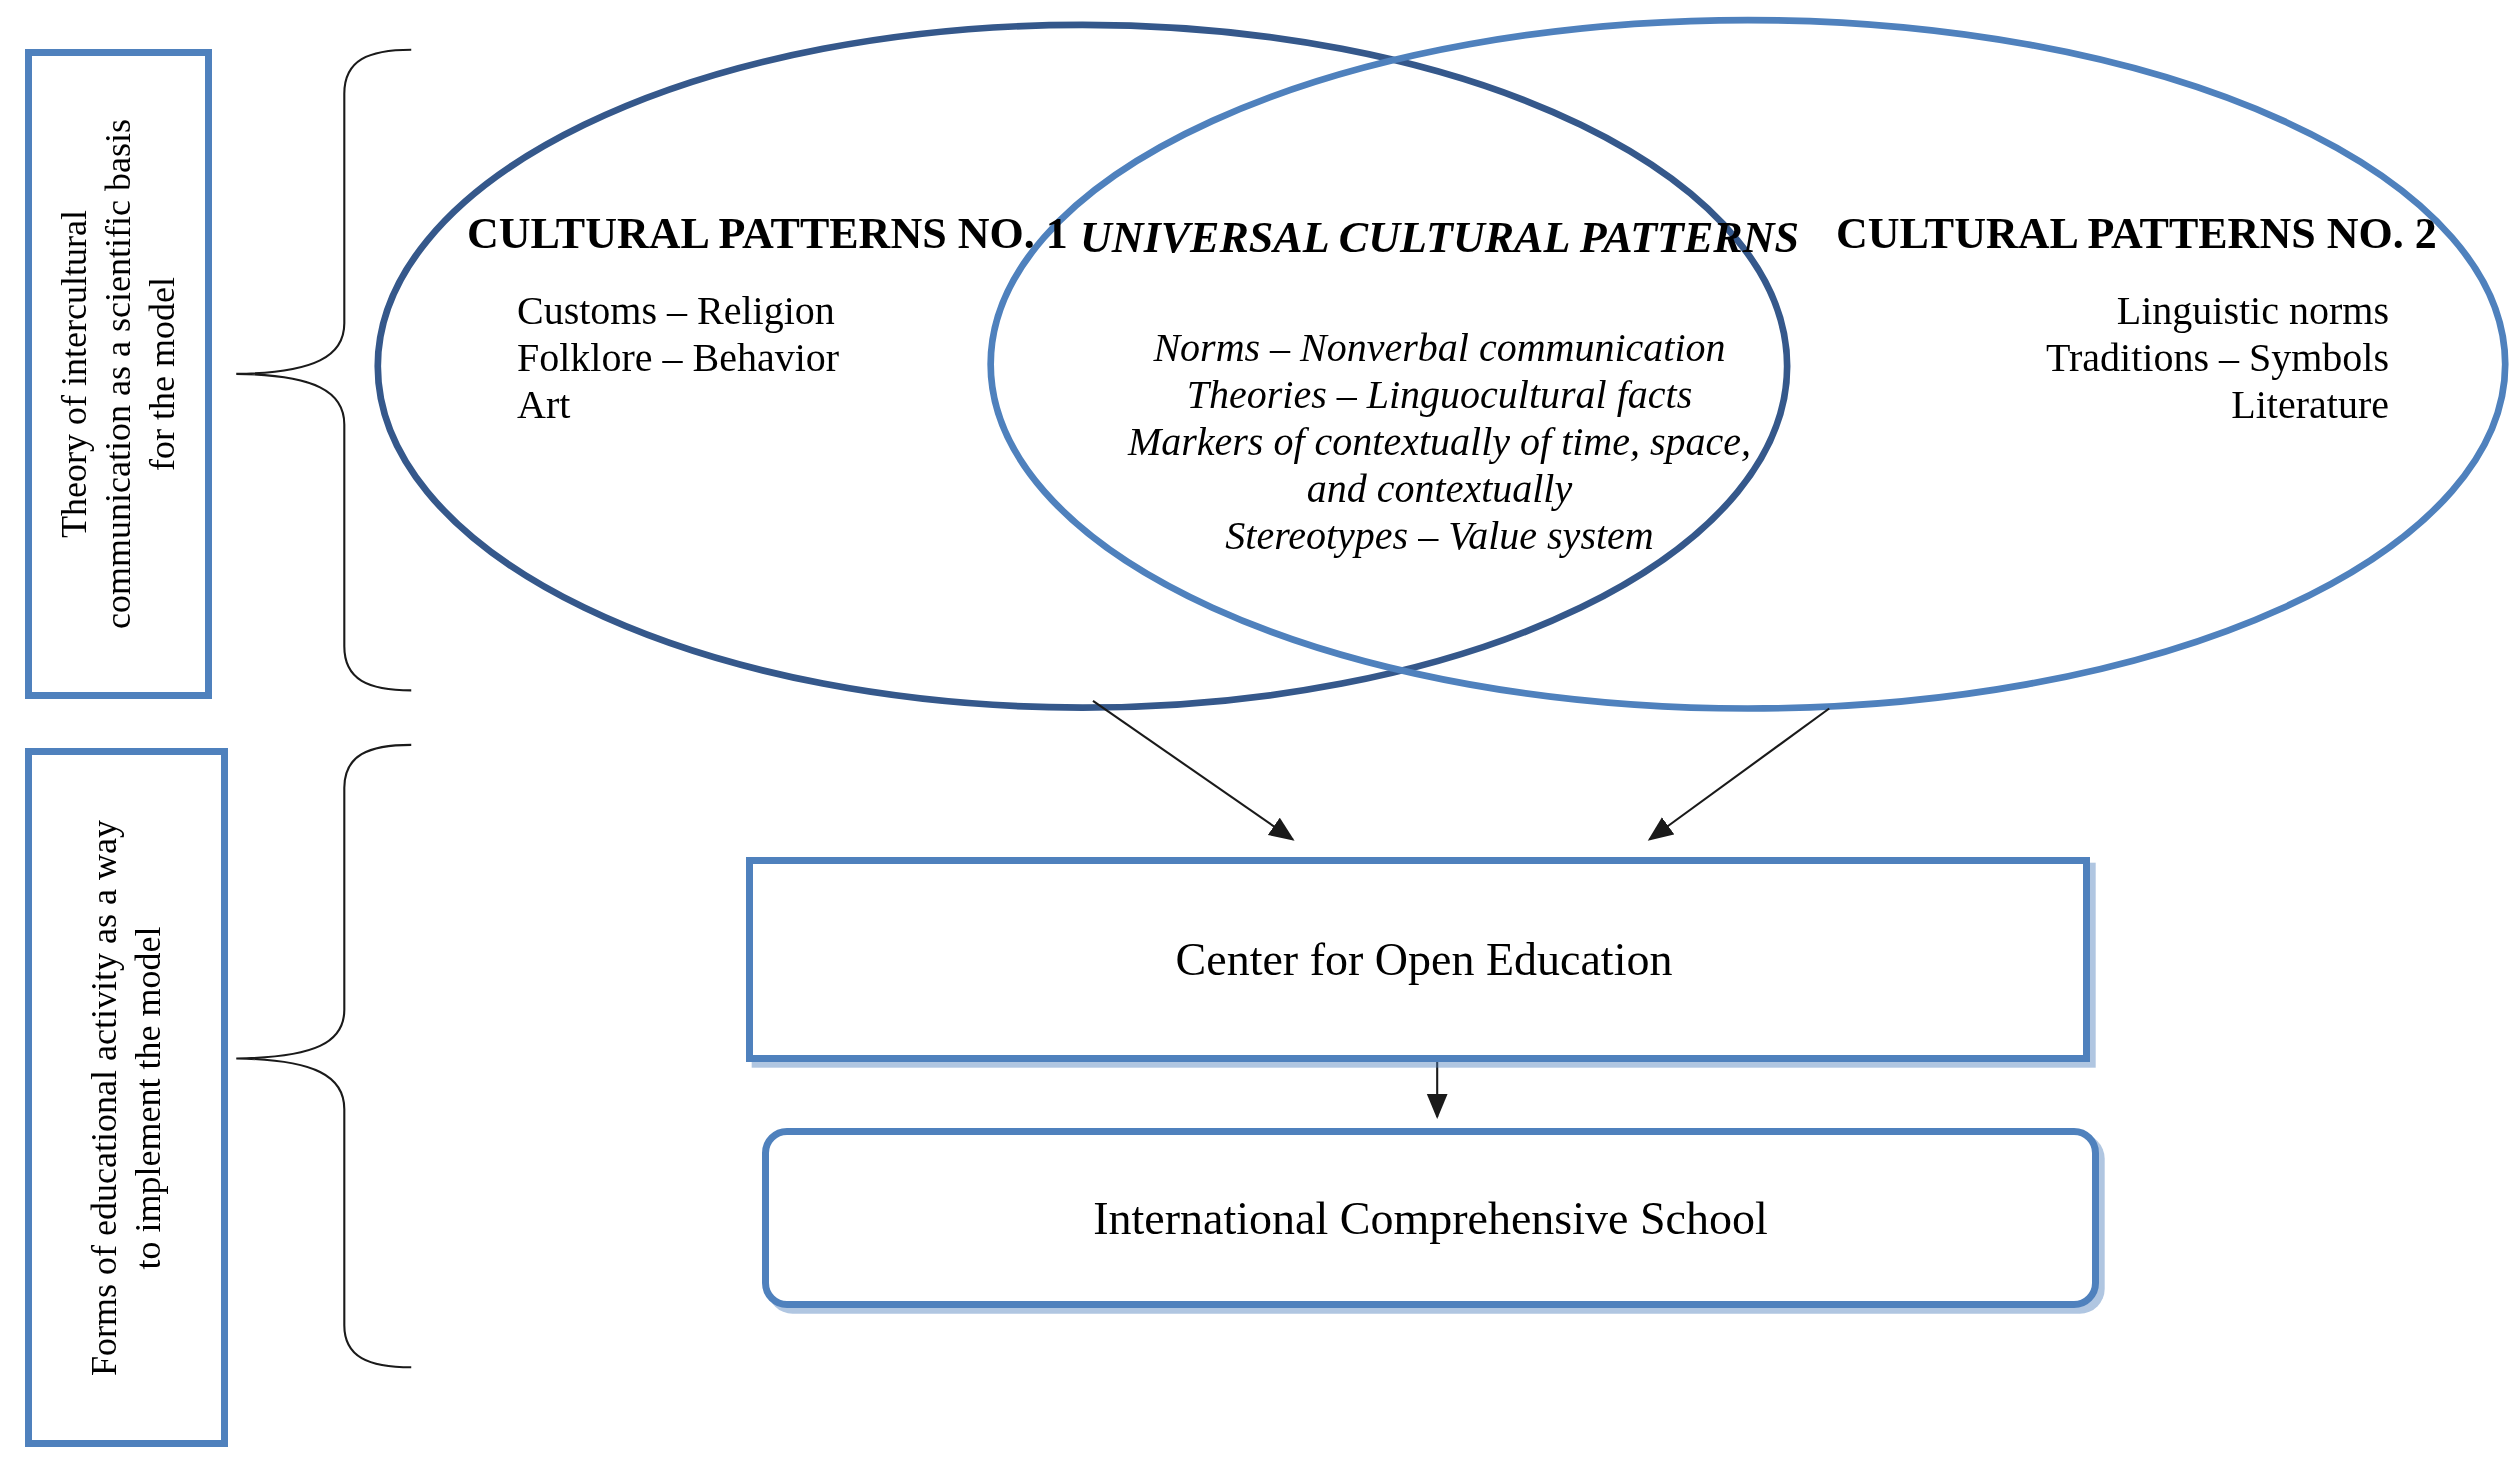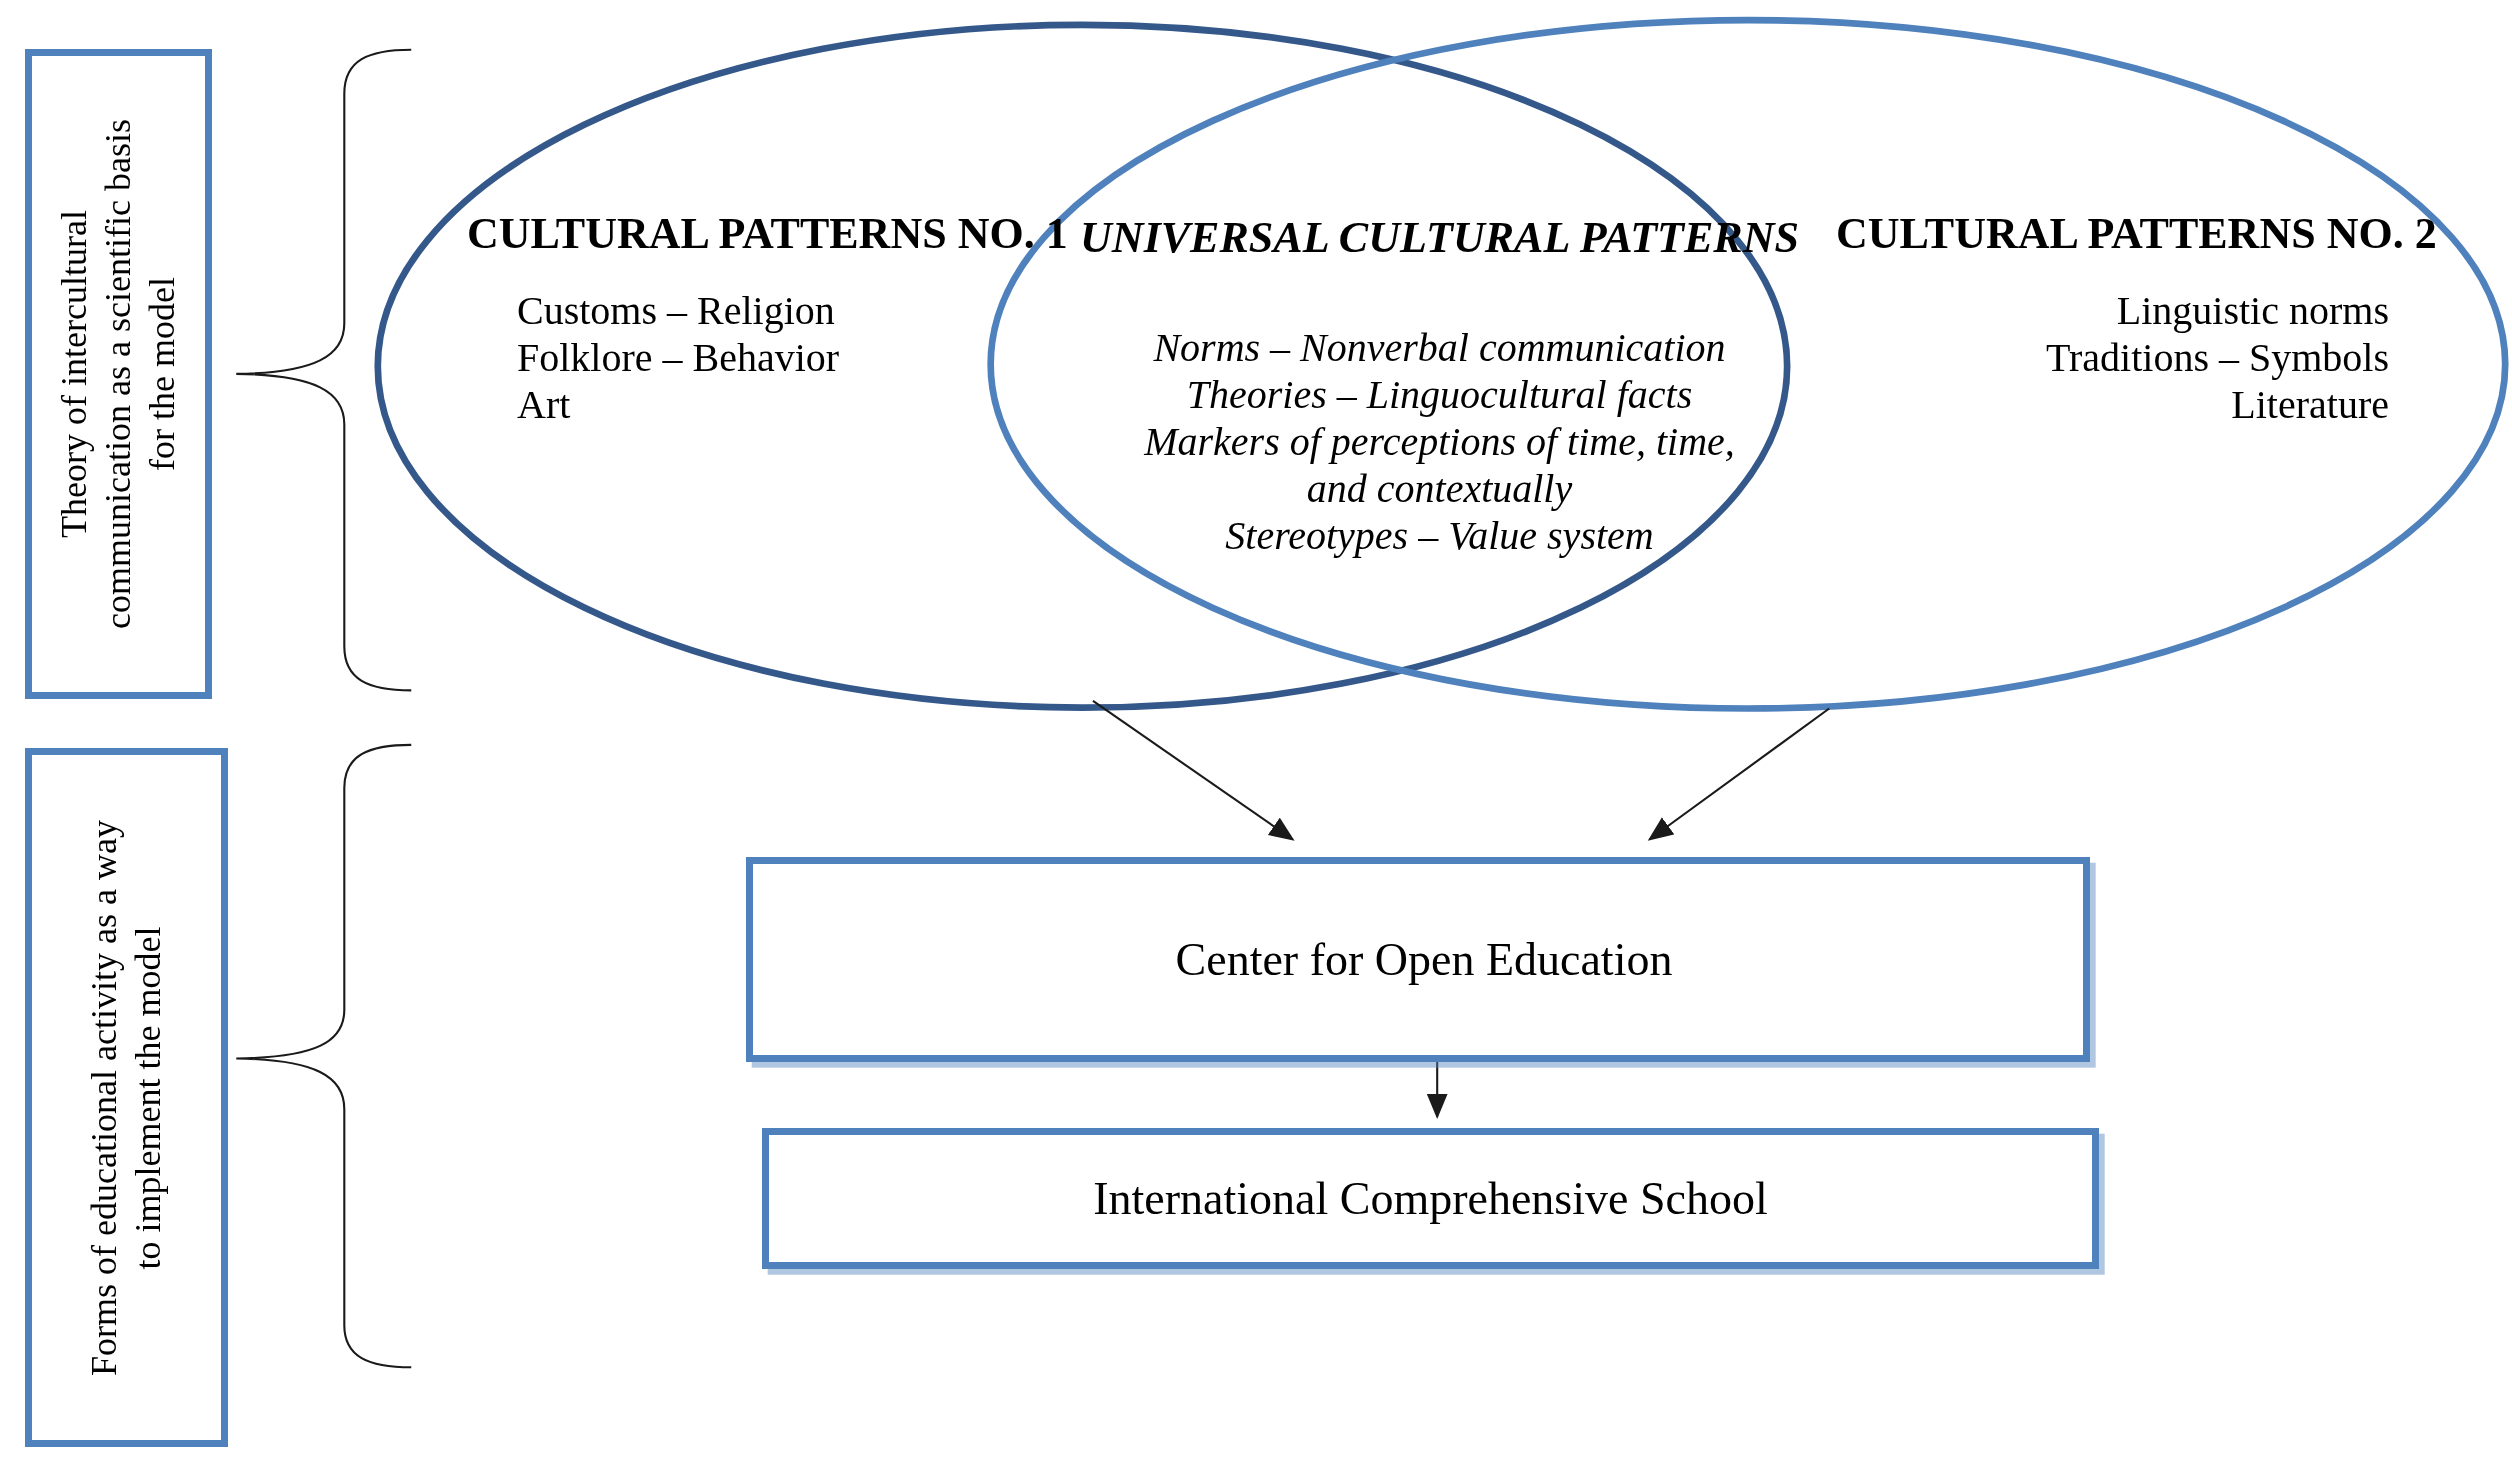--- a/index.html
+++ b/index.html
@@ -93,7 +93,7 @@
   <div class="venn-list vl-center-list">
     <div>Norms – Nonverbal communication</div>
     <div>Theories – Linguocultural facts</div>
-    <div>Markers of perceptions of time, time,</div>
+    <div>Markers of contextually of time, space,</div>
     <div>and contextually</div>
     <div>Stereotypes – Value system</div>
   </div>

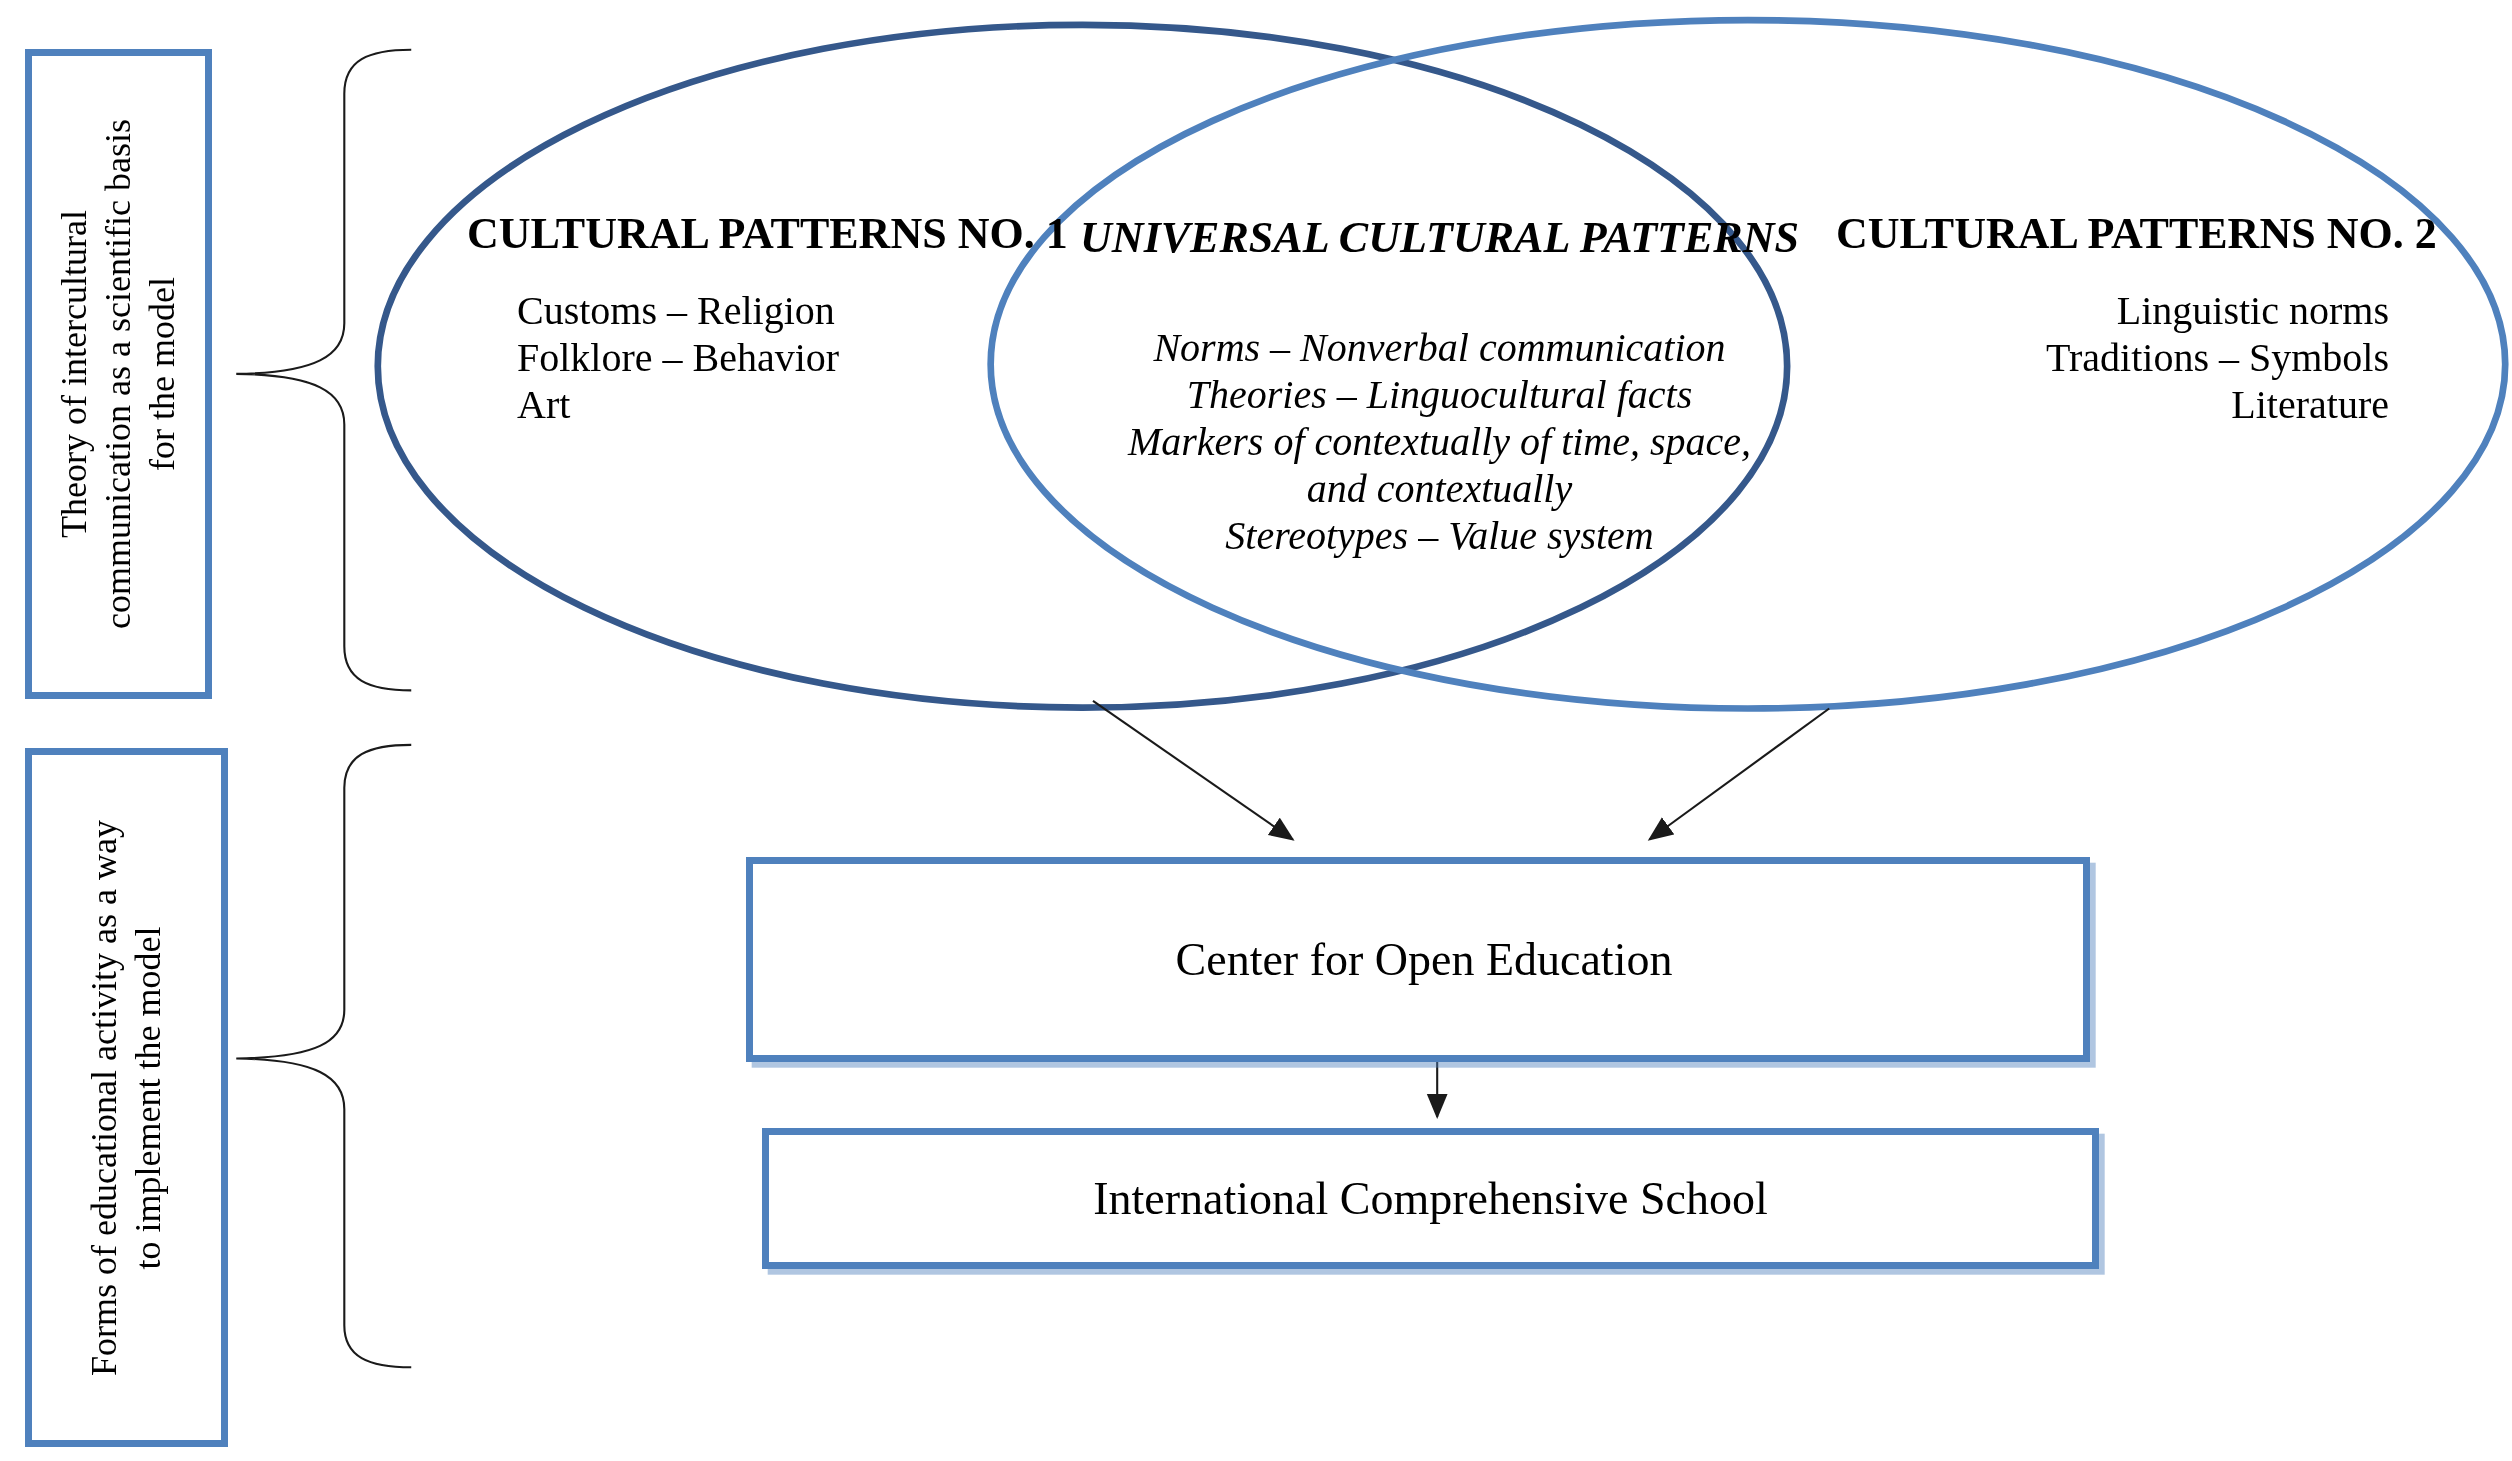--- a/index.html
+++ b/index.html
@@ -42,7 +42,7 @@
     font-size: 46px;
   }
   .flow-center { left: 746px; top: 857px;  width: 1344px; height: 205px; padding-left: 12px; }
-  .flow-school { left: 762px; top: 1128px; width: 1337px; height: 141px; }
+  .flow-school { left: 762px; top: 1128px; width: 1337px; height: 180px; border-radius: 25px; }
 </style>
 </head>
 <body>

